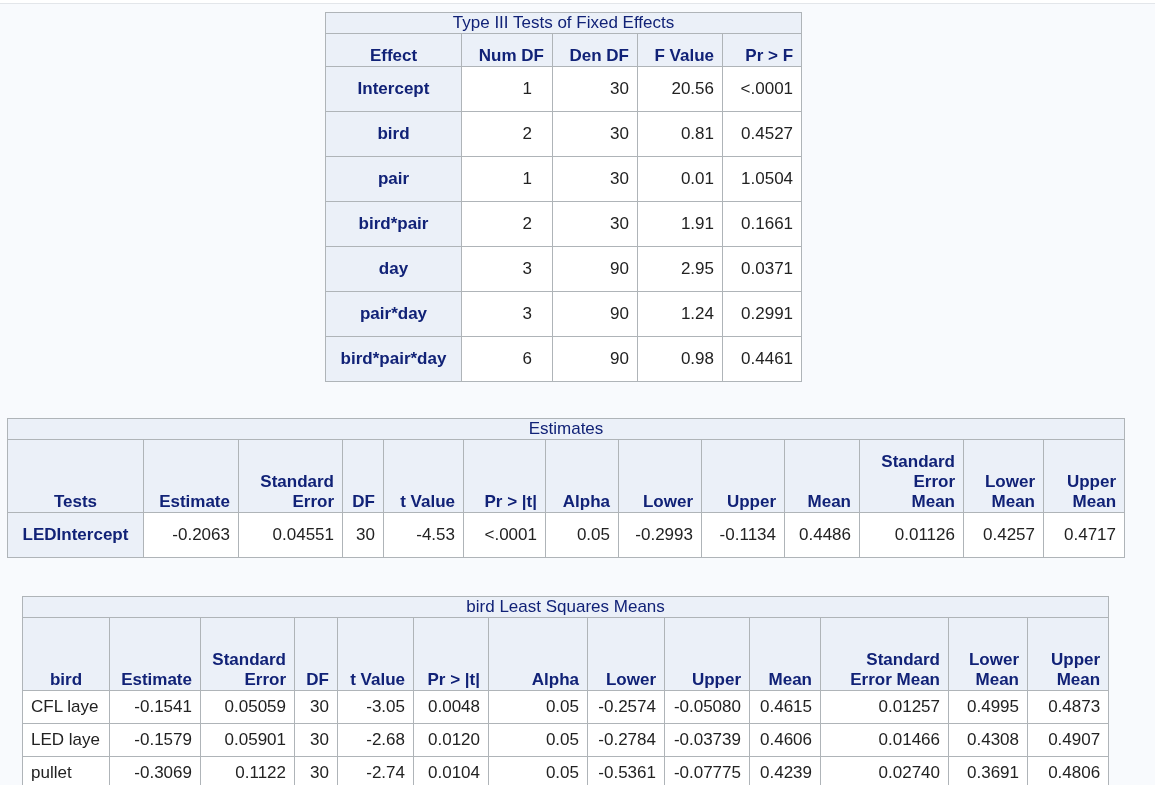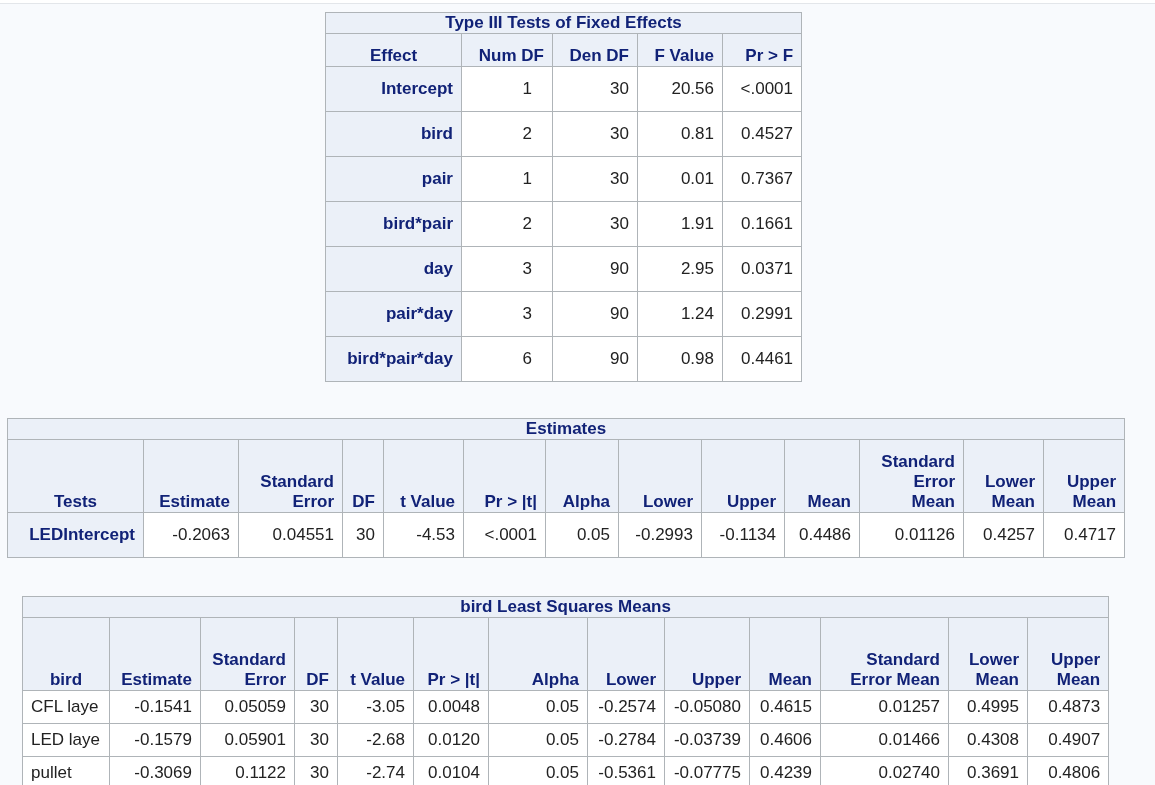--- a/index.html
+++ b/index.html
@@ -39,7 +39,7 @@
   th.title{
     background:var(--header-bg);
     color:var(--navy);
-    font-weight:bold;
+    font-weight:normal;
     height:15px;
     vertical-align:middle;
   }

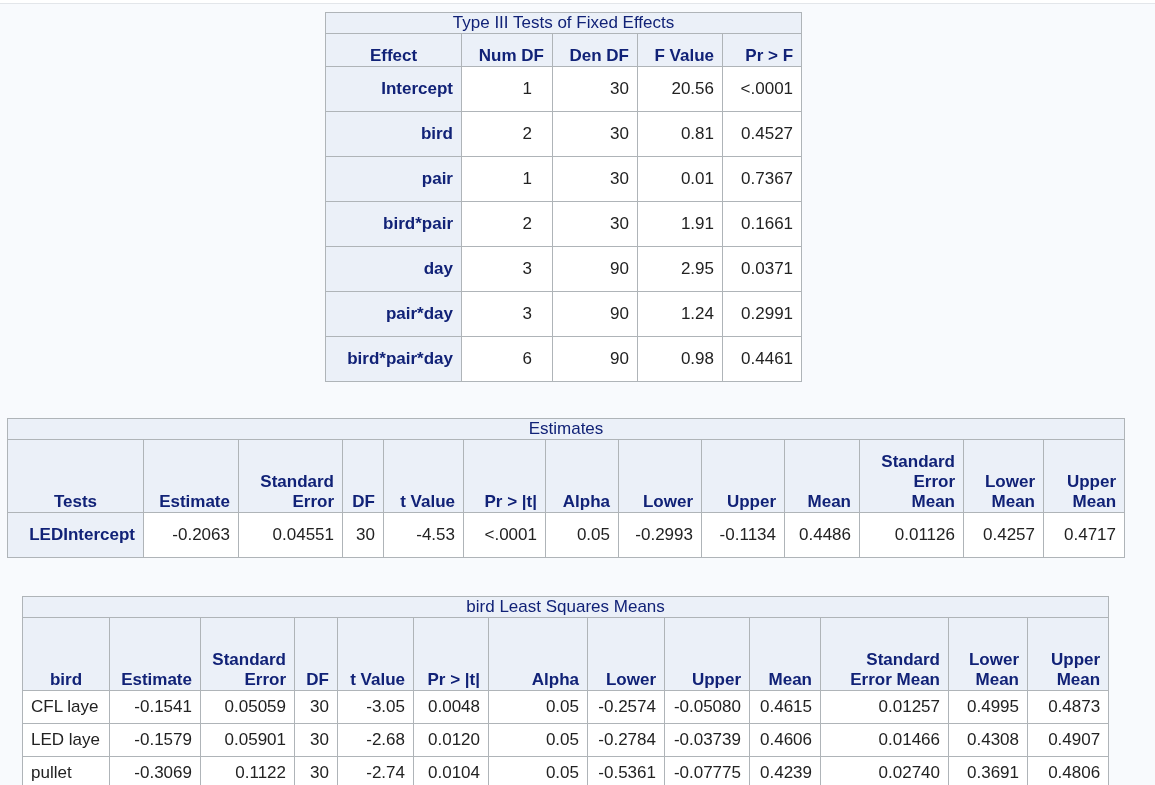--- a/index.html
+++ b/index.html
@@ -58,7 +58,7 @@
     background:var(--header-bg);
     color:var(--navy);
     font-weight:bold;
-    text-align:right;
+    text-align:center;
     height:45px;
     vertical-align:middle;
   }

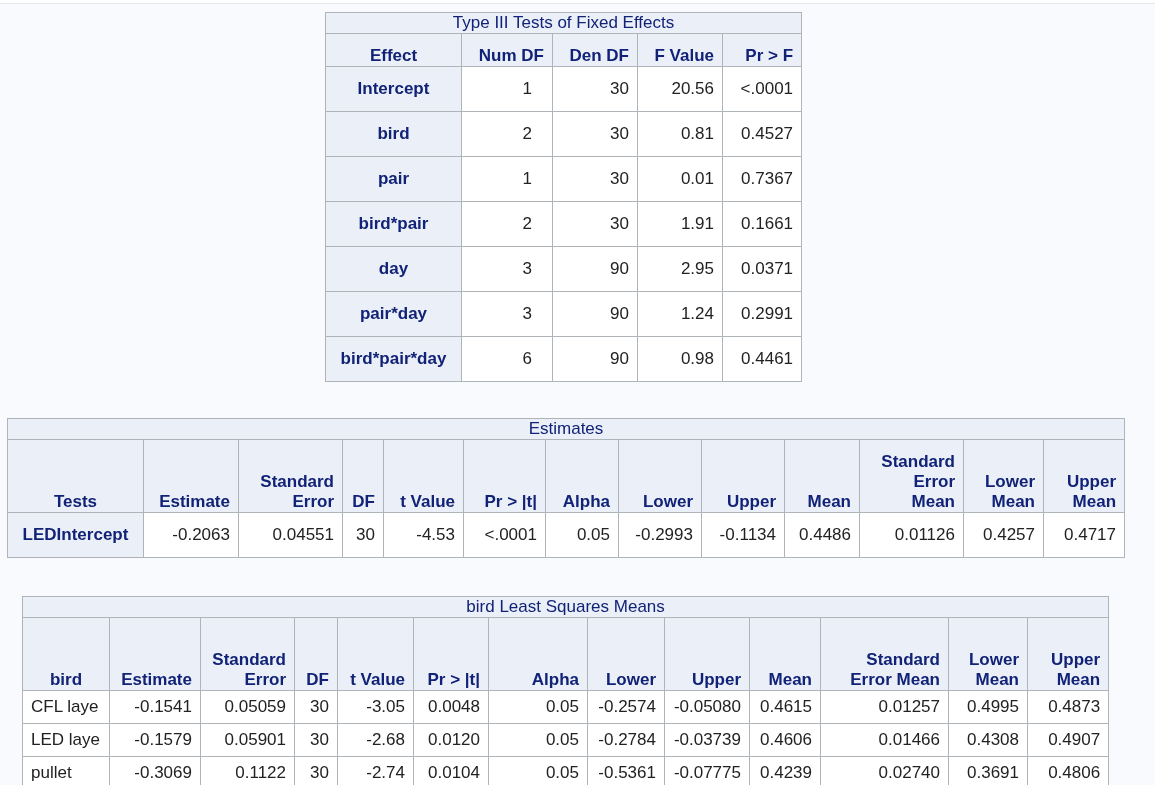--- a/index.html
+++ b/index.html
@@ -121,7 +121,7 @@
         <td>1</td>
         <td>30</td>
         <td>0.01</td>
-        <td>0.7367</td>
+        <td>1.0504</td>
       </tr>
       <tr>
         <th class="rowlabel">bird*pair</th>

